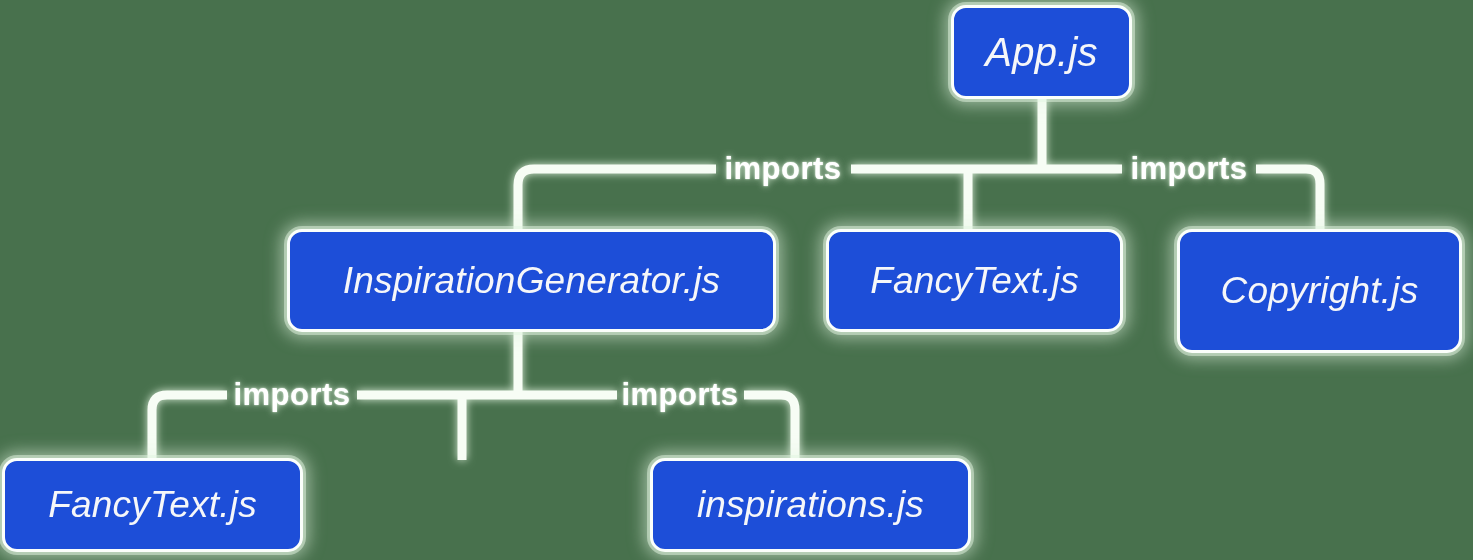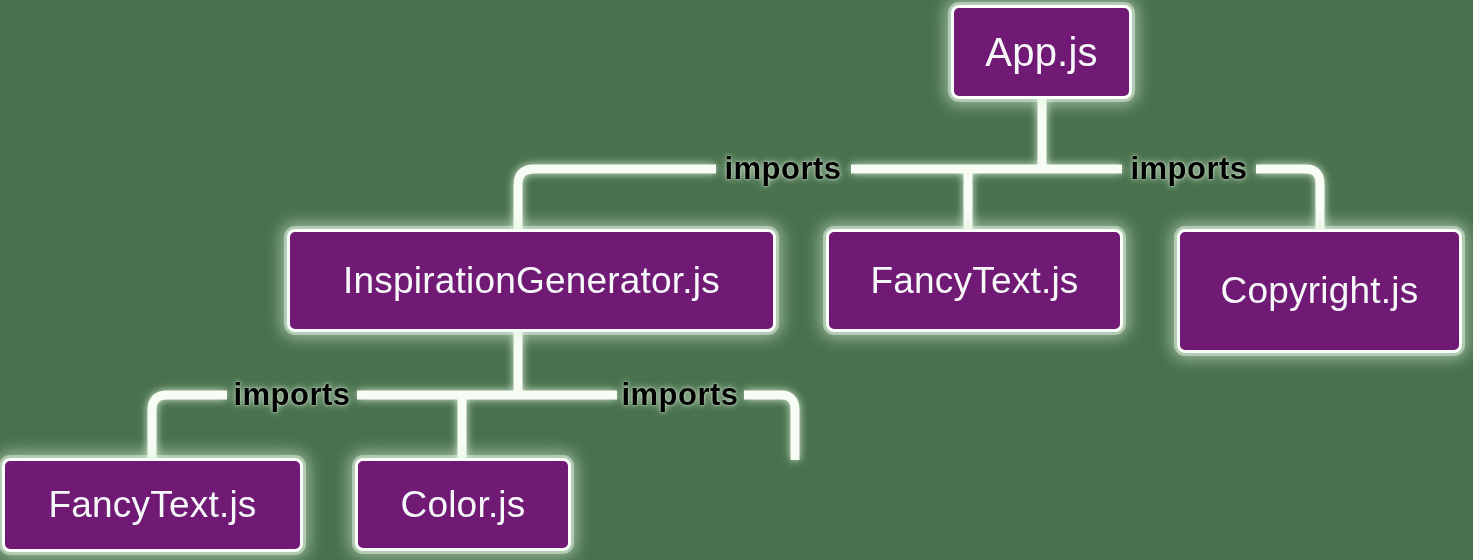--- a/index.html
+++ b/index.html
@@ -14,9 +14,9 @@
   .node{
     position:absolute;
     box-sizing:border-box;
-    background:#701a75;
+    background:#1d4ed8;
     border:3px solid #fbfffb;
-    border-radius:8px;
+    border-radius:15px;
     display:flex;align-items:center;justify-content:center;
     color:#f6f7f9;
     font-size:37px;
@@ -24,6 +24,7 @@
     letter-spacing:0.2px;
     box-shadow:0 0 0 3px rgba(228,246,226,.5), 0 0 16px 6px rgba(228,246,226,.55);
     white-space:nowrap;
+    font-style:italic;
   }
   .node-root{font-size:40px;}
   .imports-label{

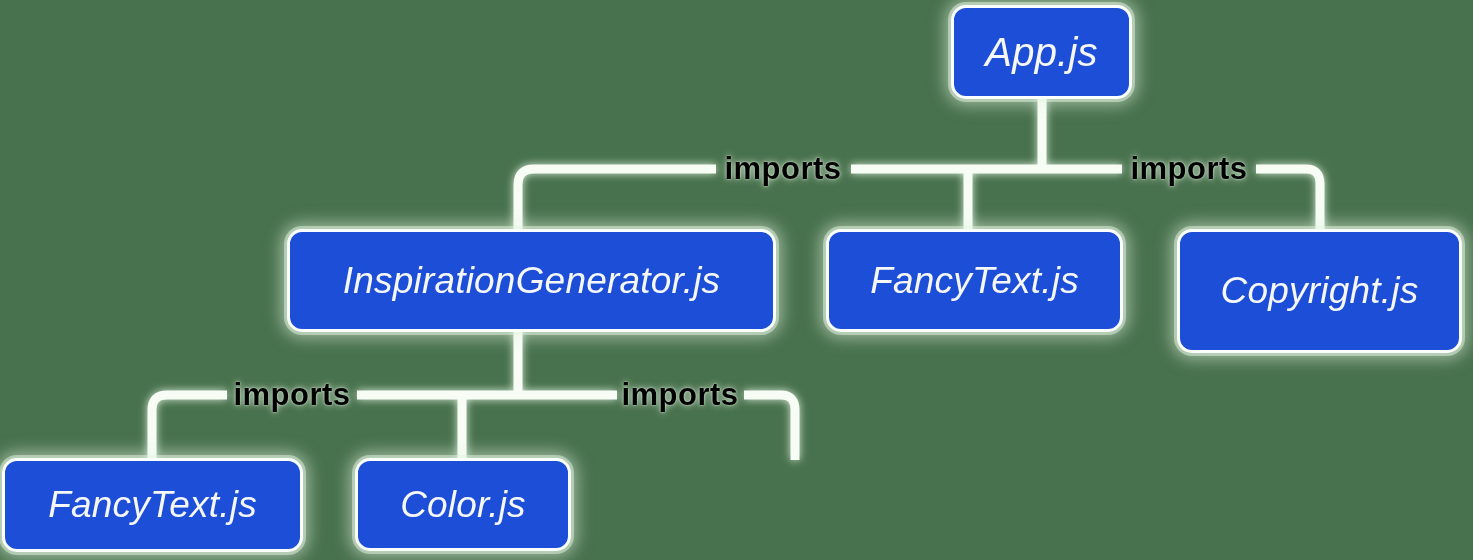--- a/index.html
+++ b/index.html
@@ -30,7 +30,7 @@
   .imports-label{
     position:absolute;
     transform:translate(-50%,-50%);
-    color:#000000;
+    color:#ffffff;
     font-size:31px;
     font-weight:600;
     letter-spacing:0.5px;

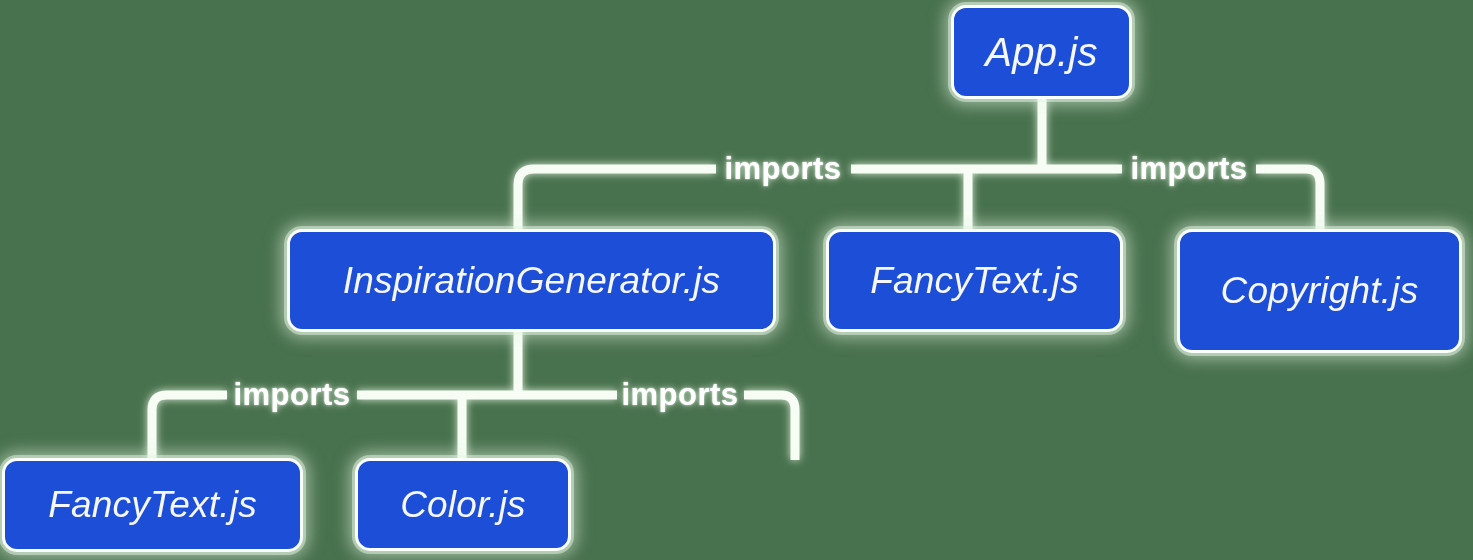--- a/index.html
+++ b/index.html
@@ -87,9 +87,6 @@
   <div class="node" style="left:2px;top:458px;width:301px;height:94px;">
     <span>FancyText.js</span>
   </div>
-  <div class="node" style="left:355px;top:458px;width:216px;height:93px;">
-    <span>Color.js</span>
-  </div>
 
 </div>
 

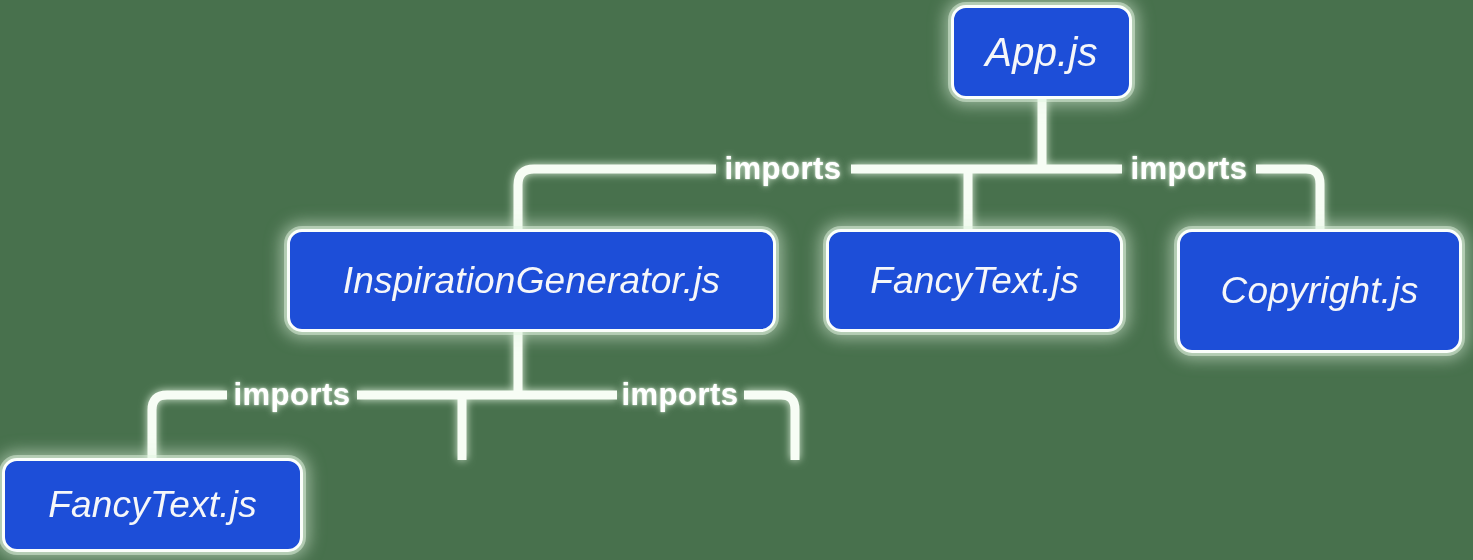--- a/index.html
+++ b/index.html
@@ -87,6 +87,9 @@
   <div class="node" style="left:2px;top:458px;width:301px;height:94px;">
     <span>FancyText.js</span>
   </div>
+  <div class="node" style="left:650px;top:458px;width:321px;height:94px;">
+    <span>inspirations.js</span>
+  </div>
 
 </div>
 

